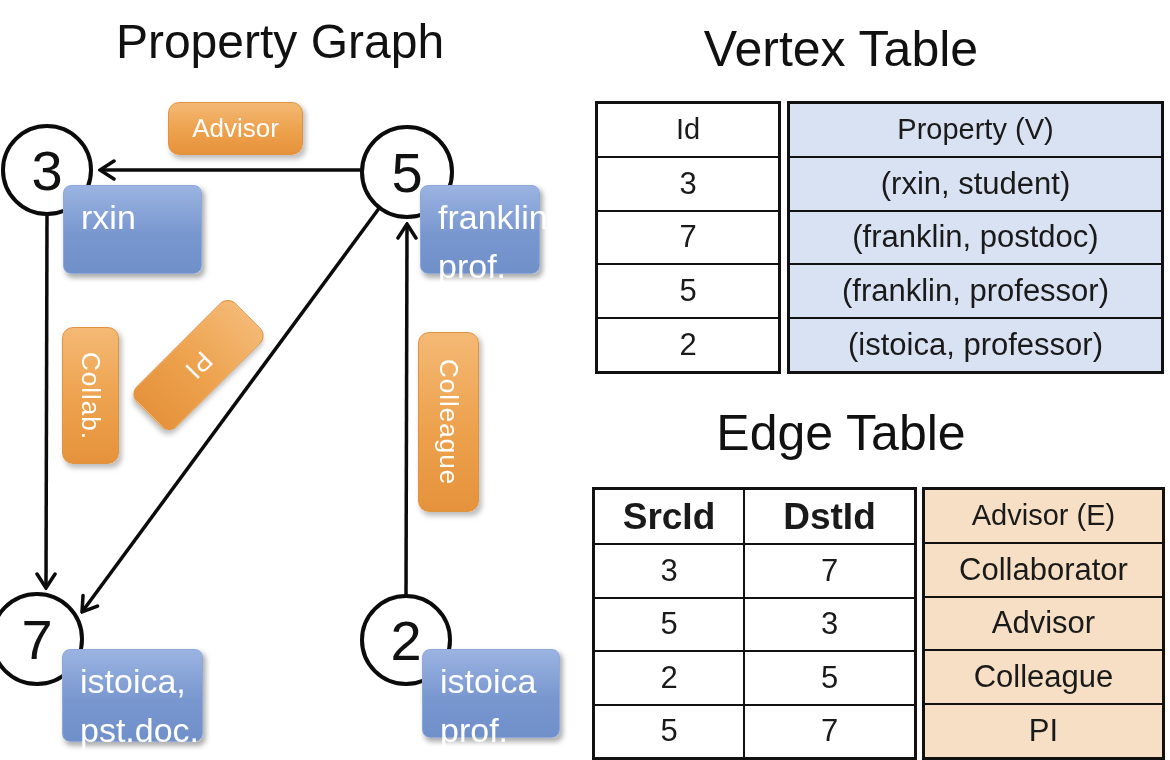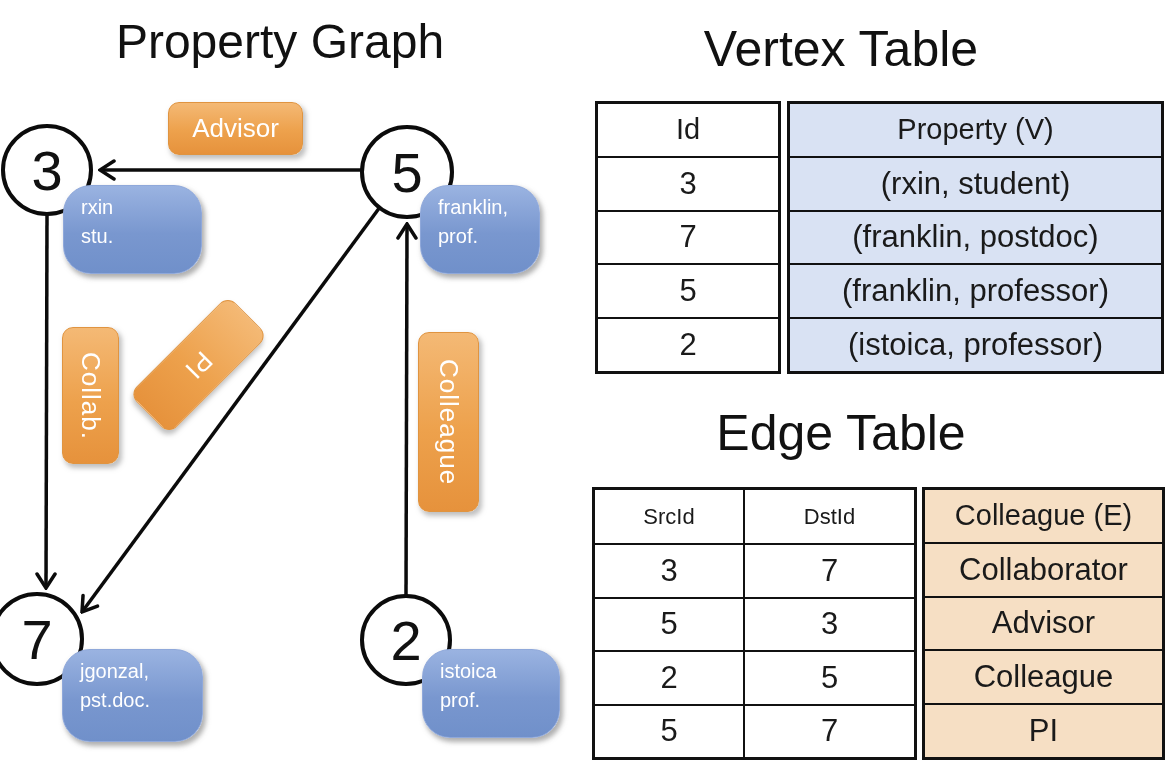--- a/index.html
+++ b/index.html
@@ -29,11 +29,11 @@
   
   .nprop {
     position:absolute; box-sizing:border-box;
-    border-radius:28px;
+    border-radius:8px;
     background:linear-gradient(180deg,#9ab3e1 0%, #7997cf 55%, #7090ca 100%);
     border:1px solid #8fa8da;
     box-shadow:2.5px 3.5px 5px rgba(110,110,110,0.55);
-    color:#ffffff; font-size:20px; line-height:1.45;
+    color:#ffffff; font-size:34px; line-height:1.45;
     padding:7px 4px 0 17px; font-weight:300;
   }
 

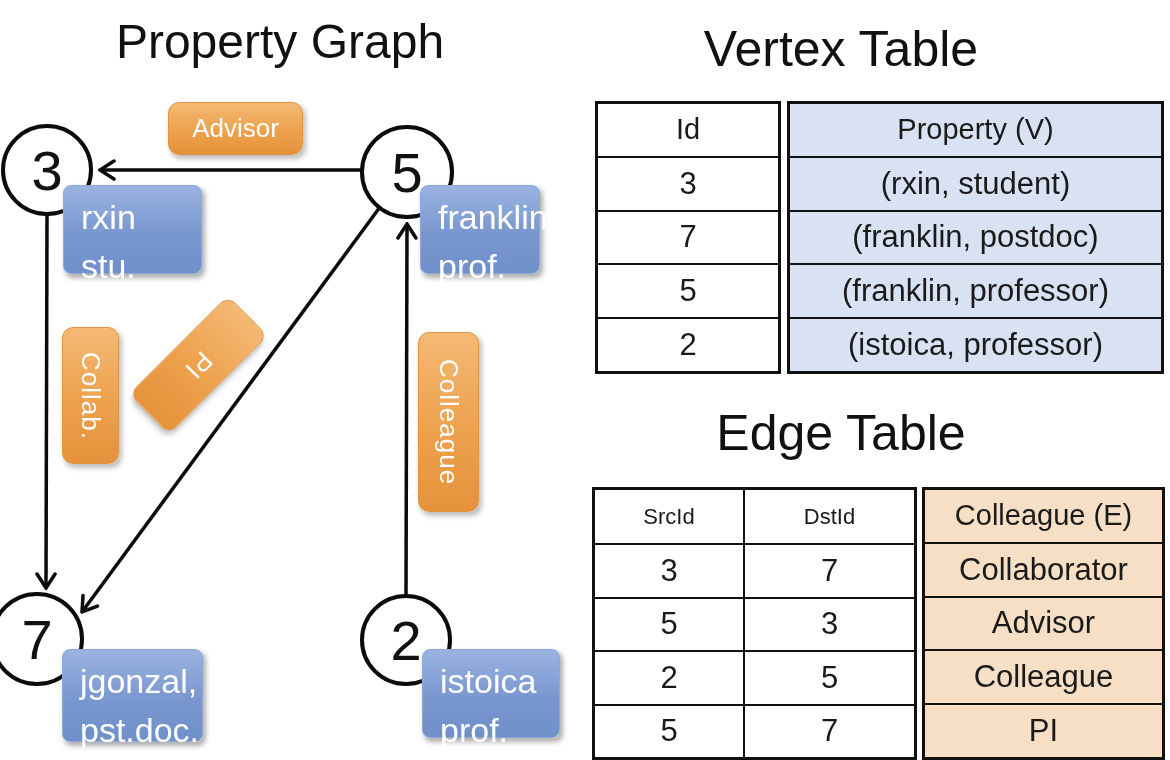--- a/index.html
+++ b/index.html
@@ -127,7 +127,6 @@
 
   <div class="nprop" style="left:63px; top:185px; width:139px; height:89px;">
     <div>rxin</div>
-    <div>stu.</div>
   </div>
   <div class="nprop" style="left:420px; top:185px; width:120px; height:89px;">
     <div>franklin,</div>

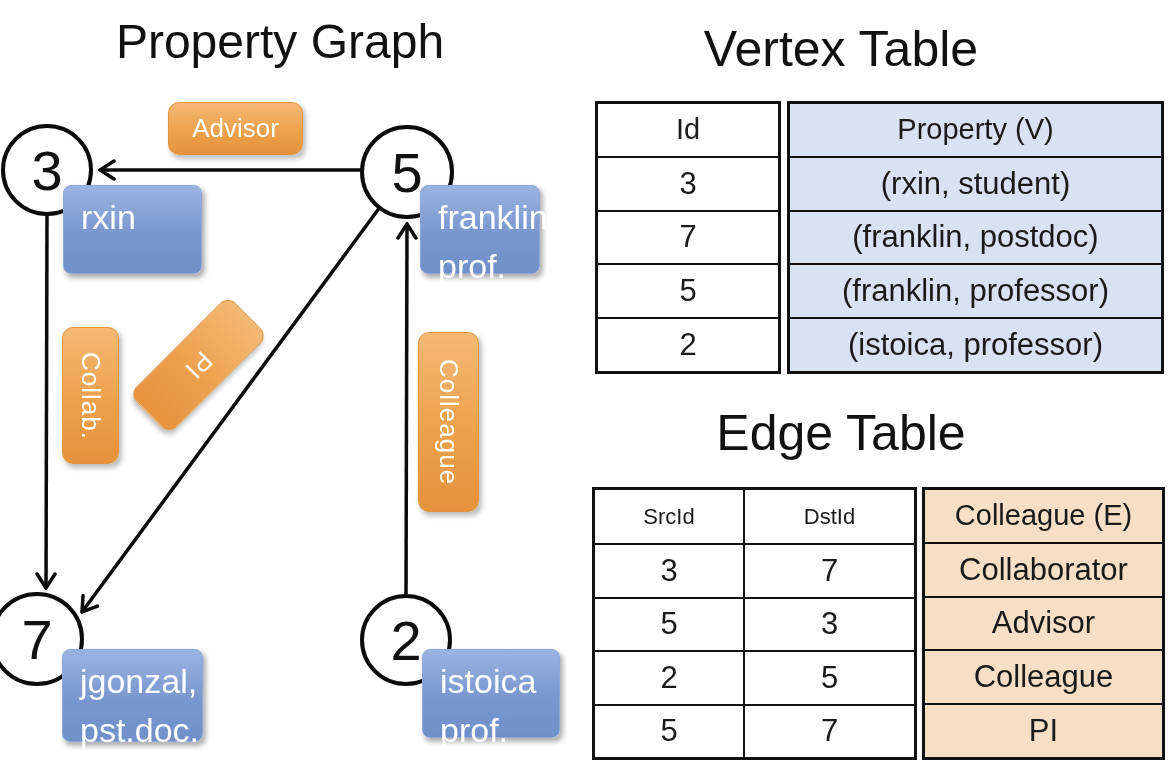--- a/index.html
+++ b/index.html
@@ -80,7 +80,7 @@
   }
   .grid2 .r0 { border-top:none; }
   .grid2 .c1 { border-left:2.5px solid #111; }
-  .grid2 .head { font-weight:normal; font-size:22px; }
+  .grid2 .head { font-weight:bold; font-size:37px; }
 </style>
 </head>
 <body>

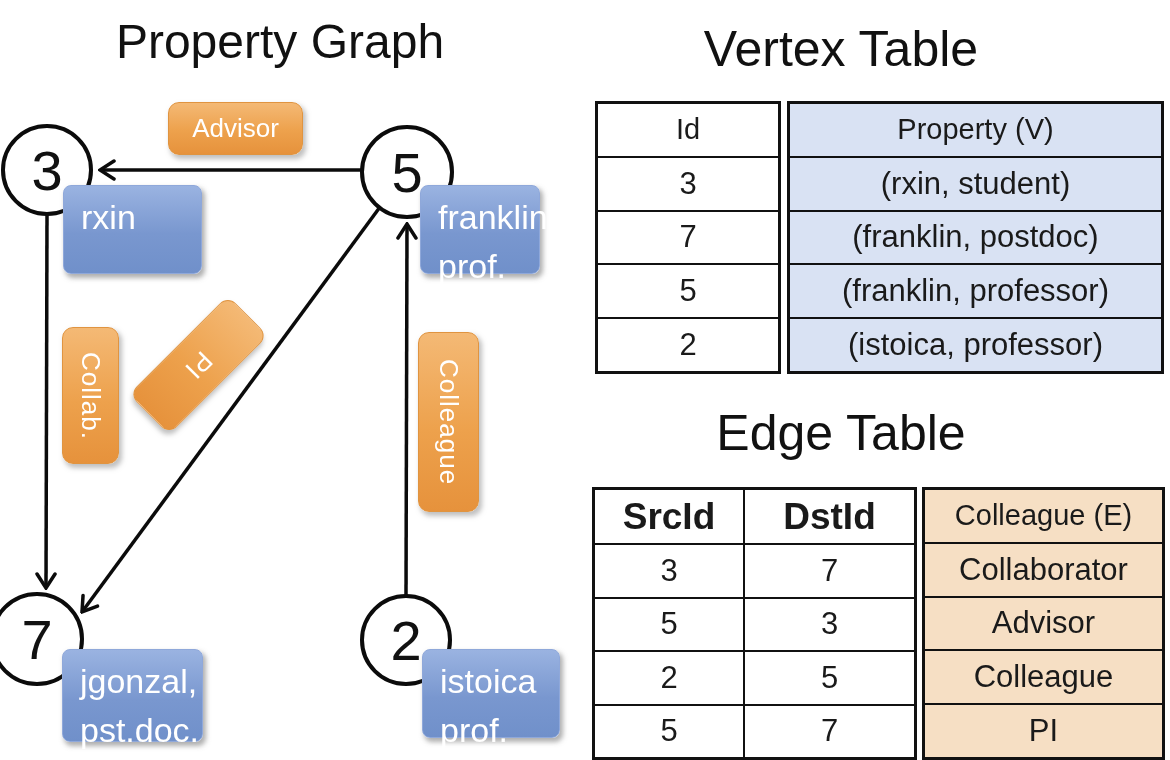--- a/index.html
+++ b/index.html
@@ -179,7 +179,7 @@
   </div>
 
   <div class="tcol tanfill" style="left:922px; top:487px; width:243px; height:273px;">
-    <div class="cell head">Colleague (E)</div>
+    <div class="cell head">Advisor (E)</div>
     <div class="cell">Collaborator</div>
     <div class="cell">Advisor</div>
     <div class="cell">Colleague</div>

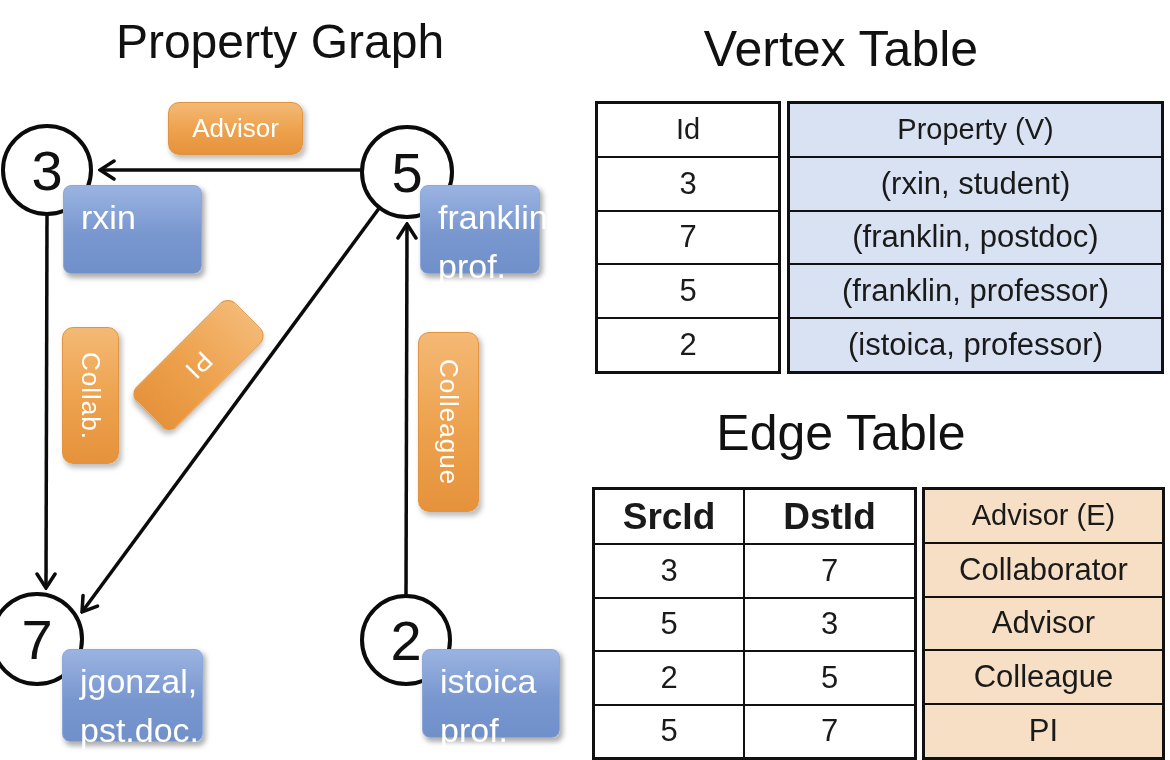--- a/index.html
+++ b/index.html
@@ -133,7 +133,7 @@
     <div>prof.</div>
   </div>
   <div class="nprop" style="left:62px; top:649px; width:141px; height:93px;">
-    <div>jgonzal,</div>
+    <div>istoica,</div>
     <div>pst.doc.</div>
   </div>
   <div class="nprop" style="left:422px; top:649px; width:138px; height:89px;">

